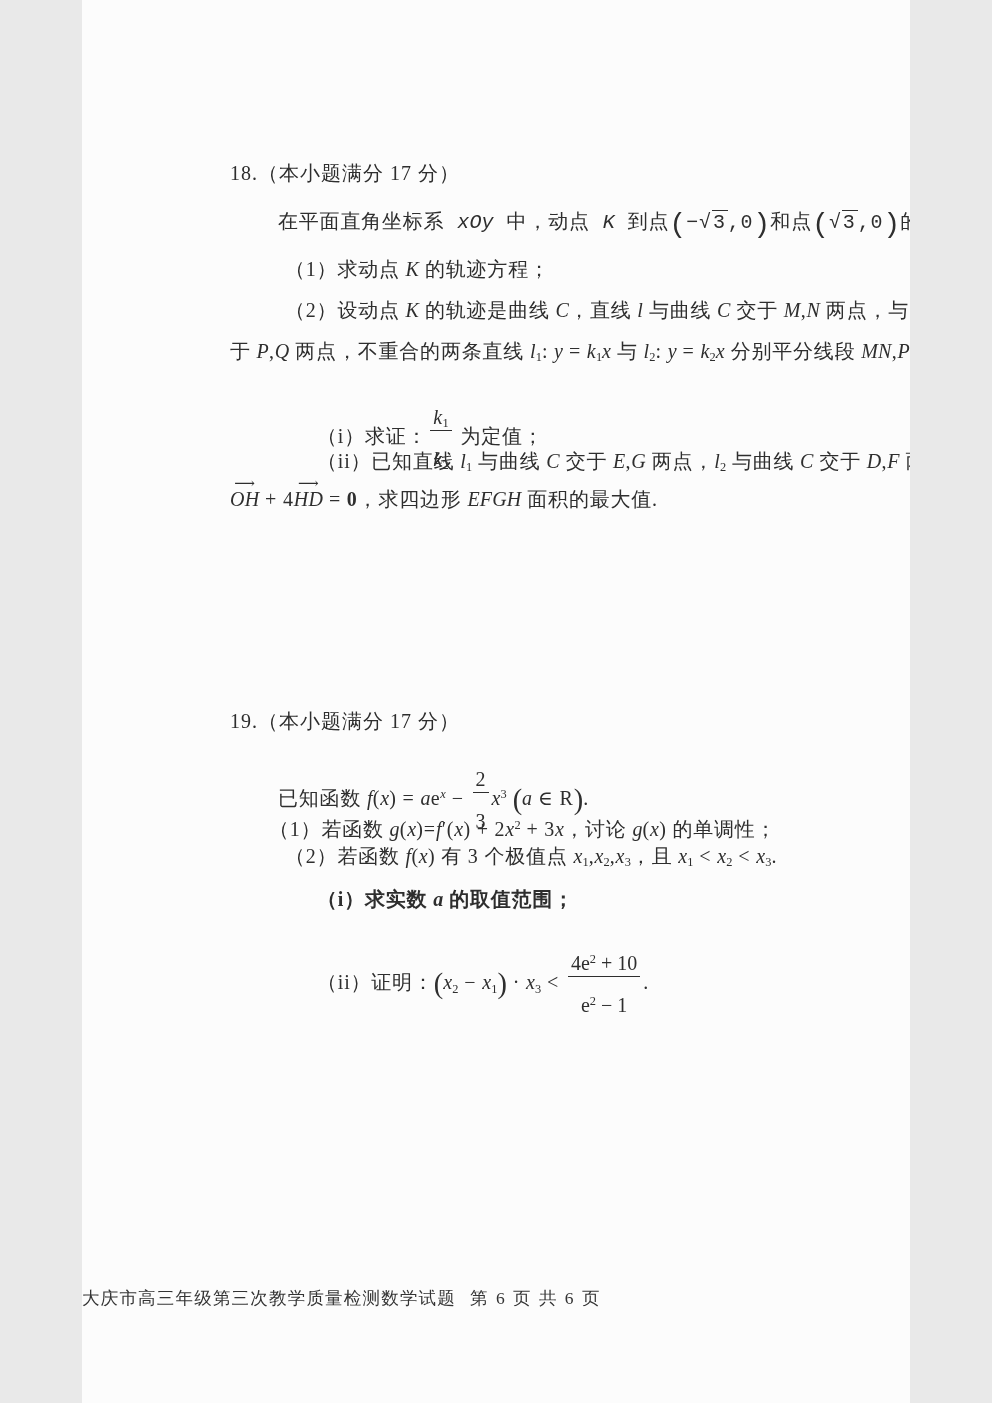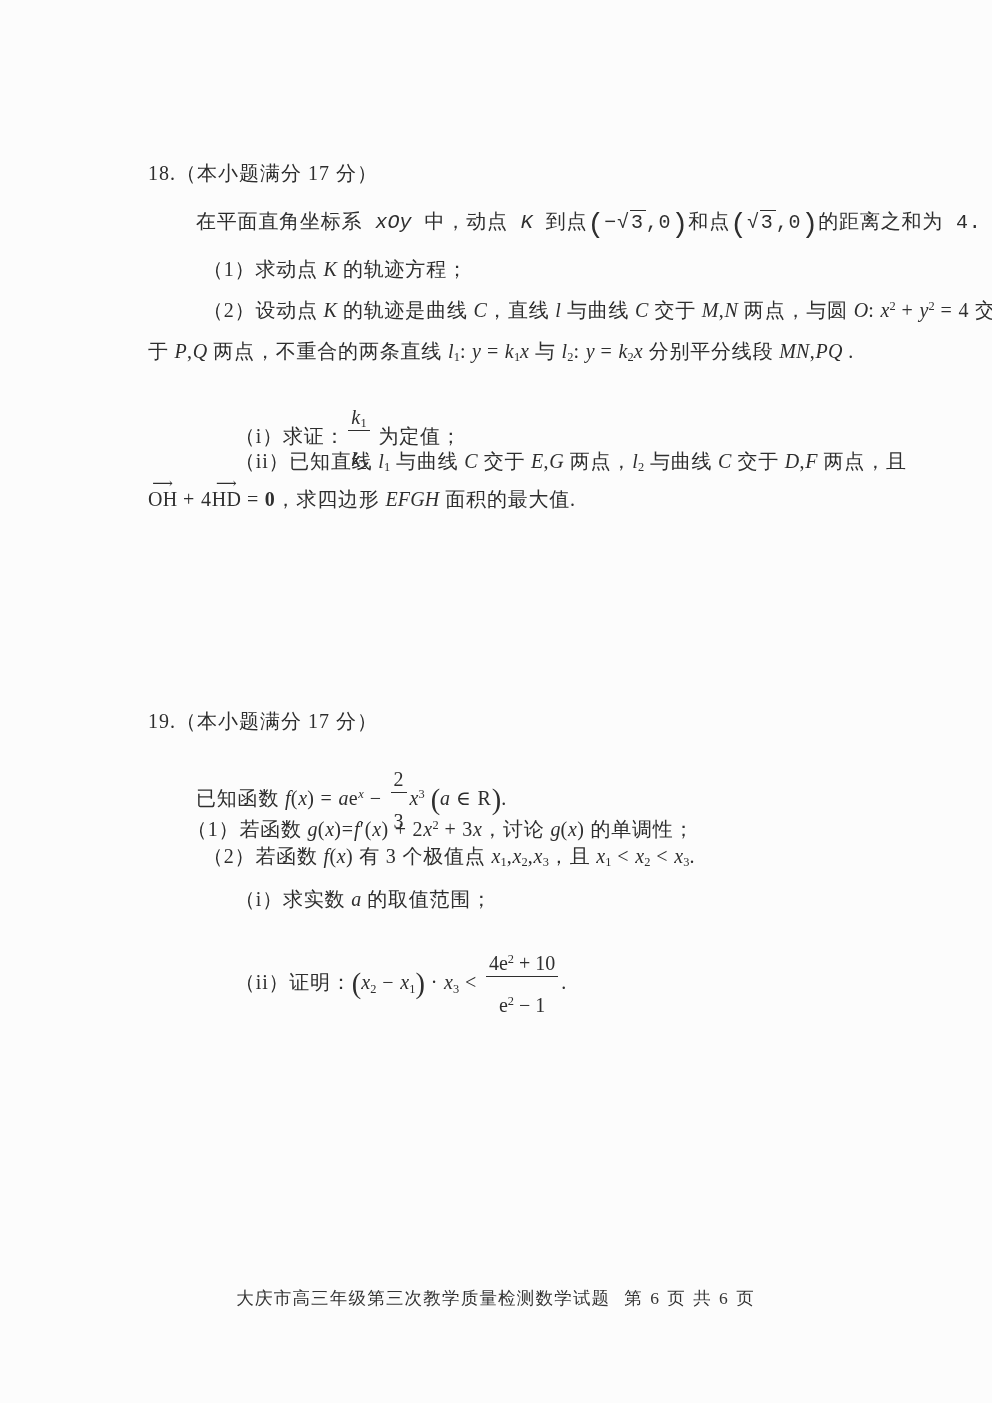--- a/index.html
+++ b/index.html
@@ -5,7 +5,7 @@
   html,body{margin:0;padding:0;background:#e9e9e9;}
   .page{
     position:relative;
-    width:992px;height:1403px;
+    width:828px;height:1403px;
     margin:0 auto;
     background:#fcfcfc;
     color:#2e2e2e;

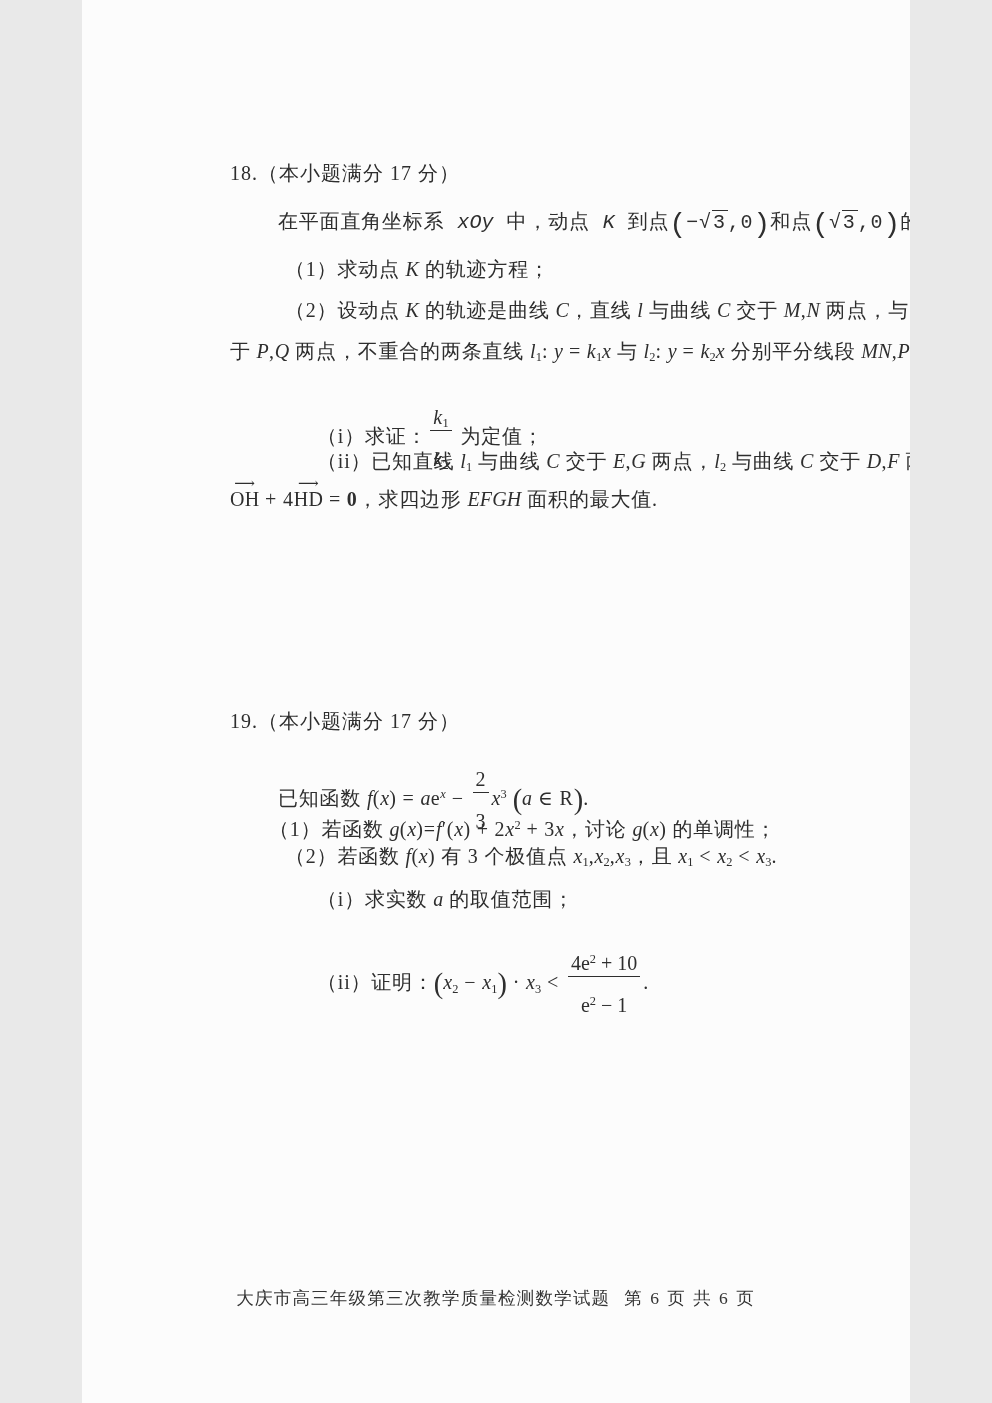--- a/index.html
+++ b/index.html
@@ -27,7 +27,7 @@
   .sup.it,.sub.it{font-style:italic;}
   .rad{border-top:1.6px solid #2e2e2e;padding:0 2px 0 1px;}
   .bigp{font-size:1.42em;vertical-align:-0.14em;line-height:1;letter-spacing:0;}
-  .vec{position:relative;display:inline-block;letter-spacing:0.2px;}
+  .vec{font-style:italic;position:relative;display:inline-block;letter-spacing:0.2px;}
   .vec::after{
     content:"⟶";
     position:absolute;left:0;right:0;top:-0.85em;

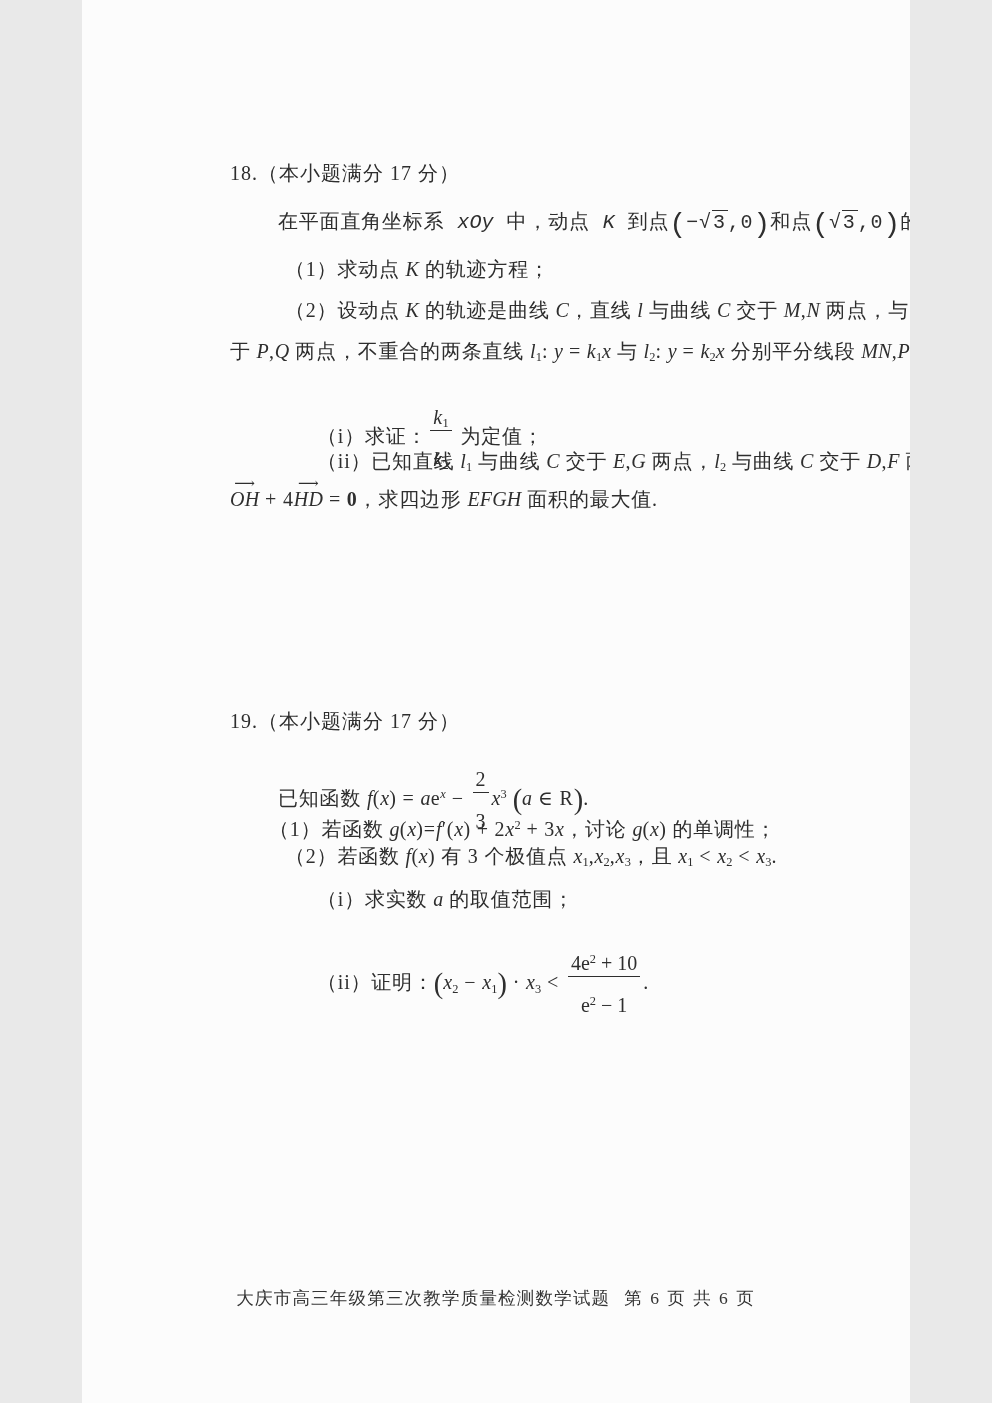--- a/index.html
+++ b/index.html
@@ -68,7 +68,7 @@
     <div class="line" style="left:196px;top:752px;">已知函数 <span class="it">f</span>(<span class="it">x</span>) = <span class="it">a</span>e<span class="sup it">x</span> − <span class="frac"><span class="num">2</span><span class="den">3</span></span><span class="it">x</span><span class="sup">3</span> <span class="bigp">(</span><span class="it">a</span> ∈ R<span class="bigp">)</span>.</div>
     <div class="line" style="left:187px;top:800px;margin-top:16px;">（1）若函数 <span class="it">g</span>(<span class="it">x</span>)=<span class="it">f</span>′(<span class="it">x</span>) + 2<span class="it">x</span><span class="sup">2</span> + 3<span class="it">x</span>，讨论 <span class="it">g</span>(<span class="it">x</span>) 的单调性；</div>
     <div class="line" style="left:203px;top:843px;">（2）若函数 <span class="it">f</span>(<span class="it">x</span>) 有 3 个极值点 <span class="it">x</span><span class="sub">1</span>,<span class="it">x</span><span class="sub">2</span>,<span class="it">x</span><span class="sub">3</span>，且 <span class="it">x</span><span class="sub">1</span> &lt; <span class="it">x</span><span class="sub">2</span> &lt; <span class="it">x</span><span class="sub">3</span>.</div>
-    <div class="line" style="left:235px;top:886px;">（i）求实数 <span class="it">a</span> 的取值范围；</div>
+    <div class="line" style="left:235px;top:886px;font-weight:bold;">（i）求实数 <span class="it">a</span> 的取值范围；</div>
     <div class="line" style="left:235px;top:936px;">（ii）证明：<span class="bigp">(</span><span class="it">x</span><span class="sub">2</span> − <span class="it">x</span><span class="sub">1</span><span class="bigp">)</span> · <span class="it">x</span><span class="sub">3</span> &lt; <span class="frac"><span class="num">4e<span class="sup">2</span> + 10</span><span class="den">e<span class="sup">2</span> − 1</span></span>.</div>
   </section>
 

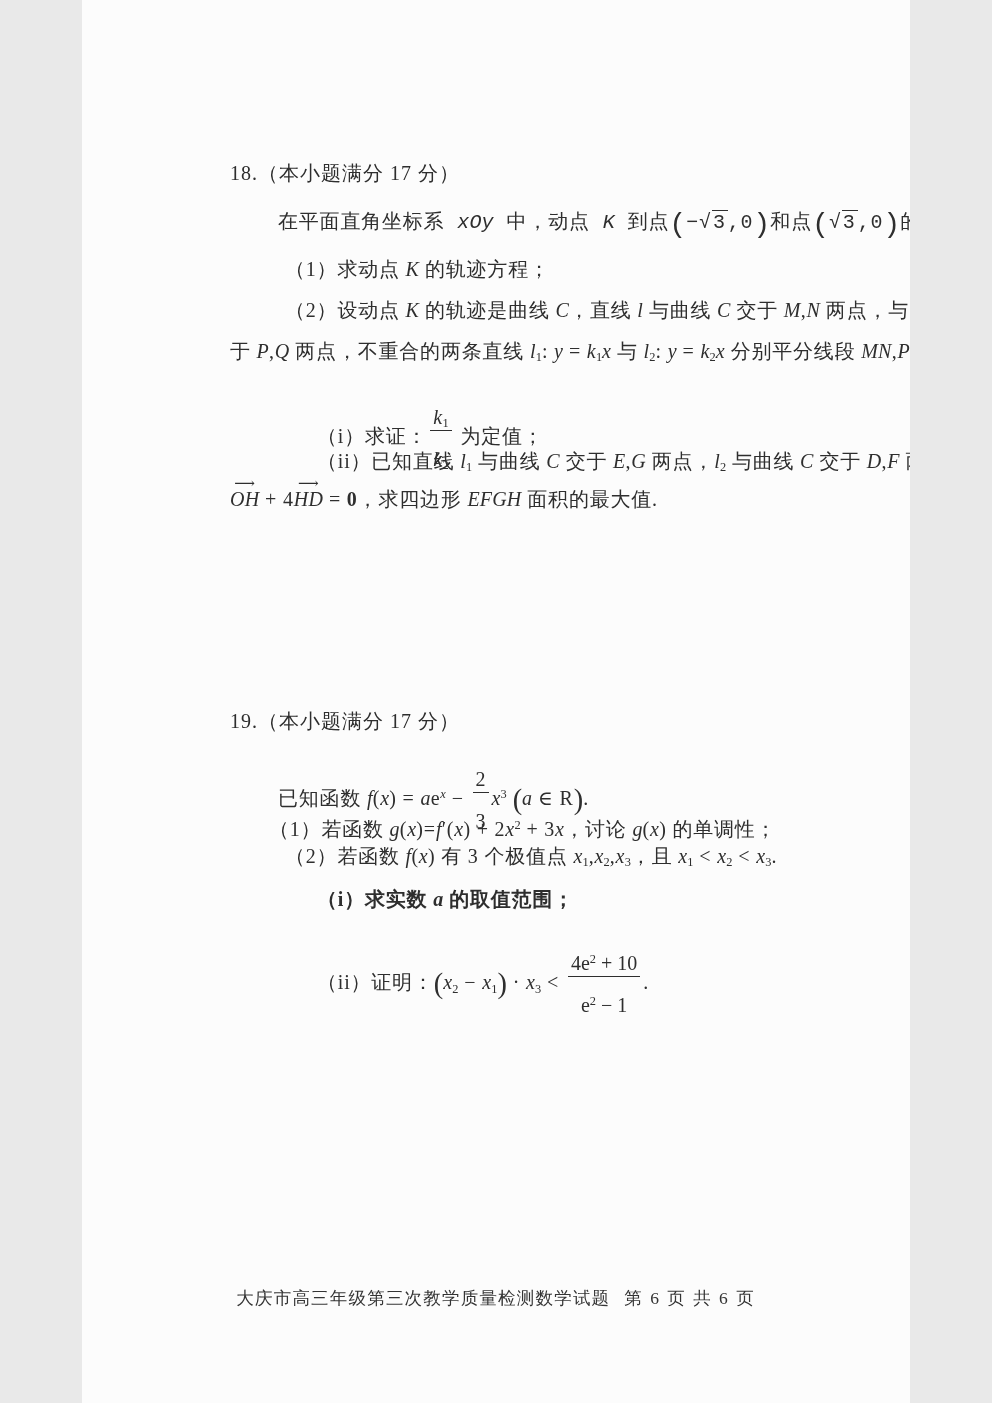--- a/index.html
+++ b/index.html
@@ -42,7 +42,7 @@
   .frac .den{display:block;border-top:1.6px solid #2e2e2e;padding:17px 3px 0 3px;}
   .footer{
     position:absolute;left:0;width:100%;
-    text-align:center;font-size:17.5px;letter-spacing:1.2px;
+    font-size:17.5px;letter-spacing:1.2px;
     color:#343434;
   }
   .footer .pagenum{margin-left:14px;letter-spacing:2px;}

